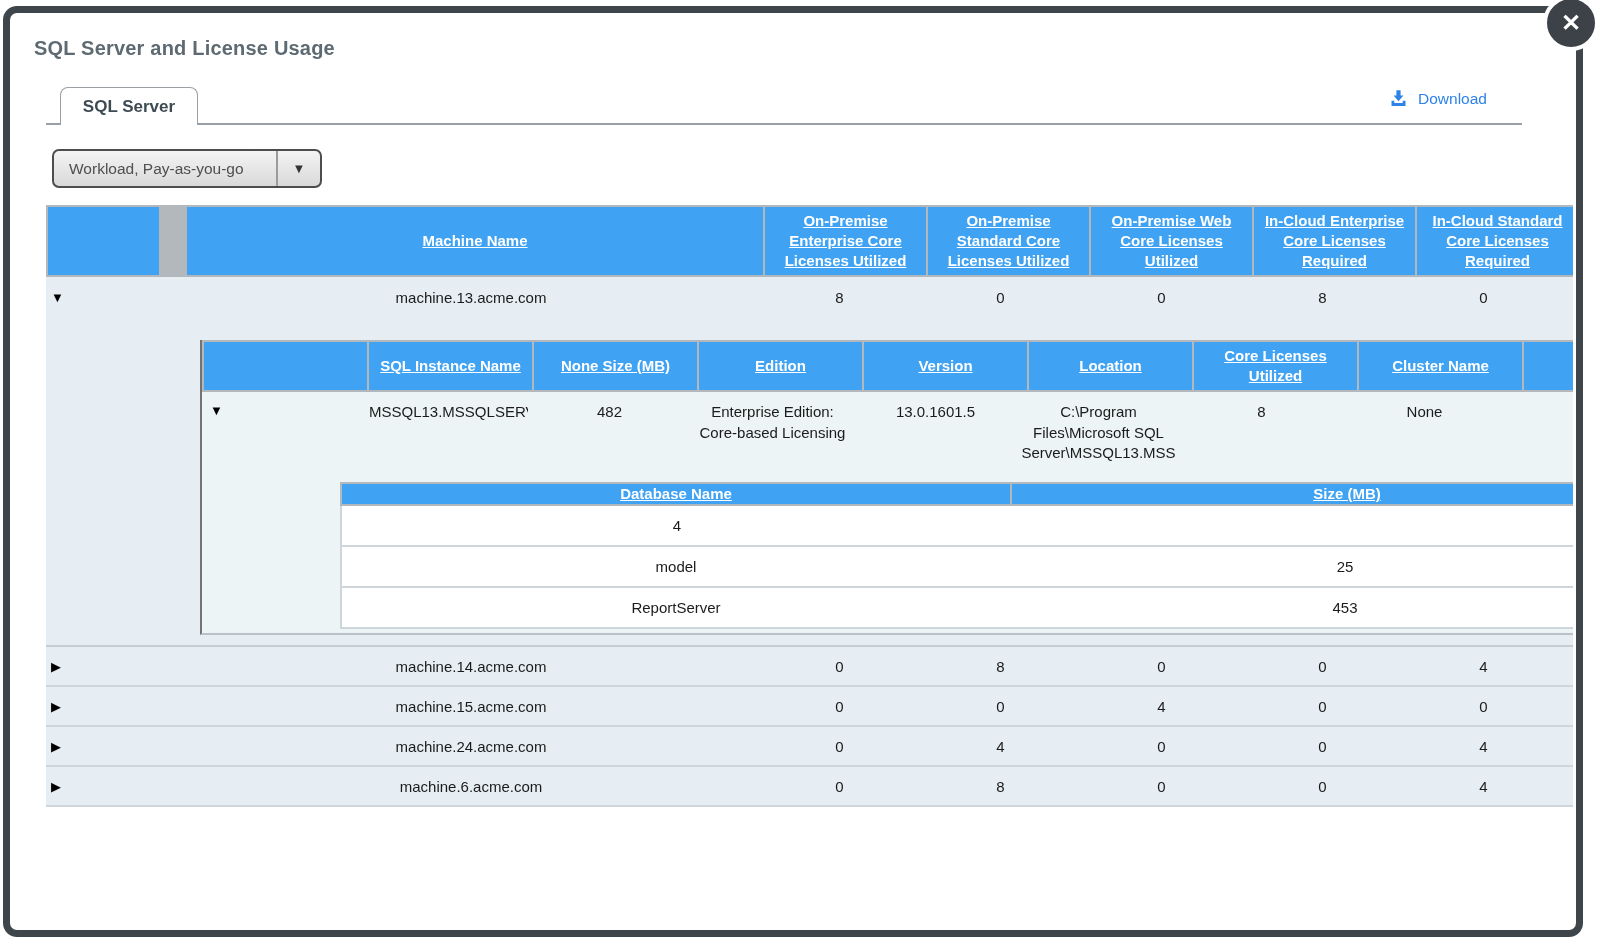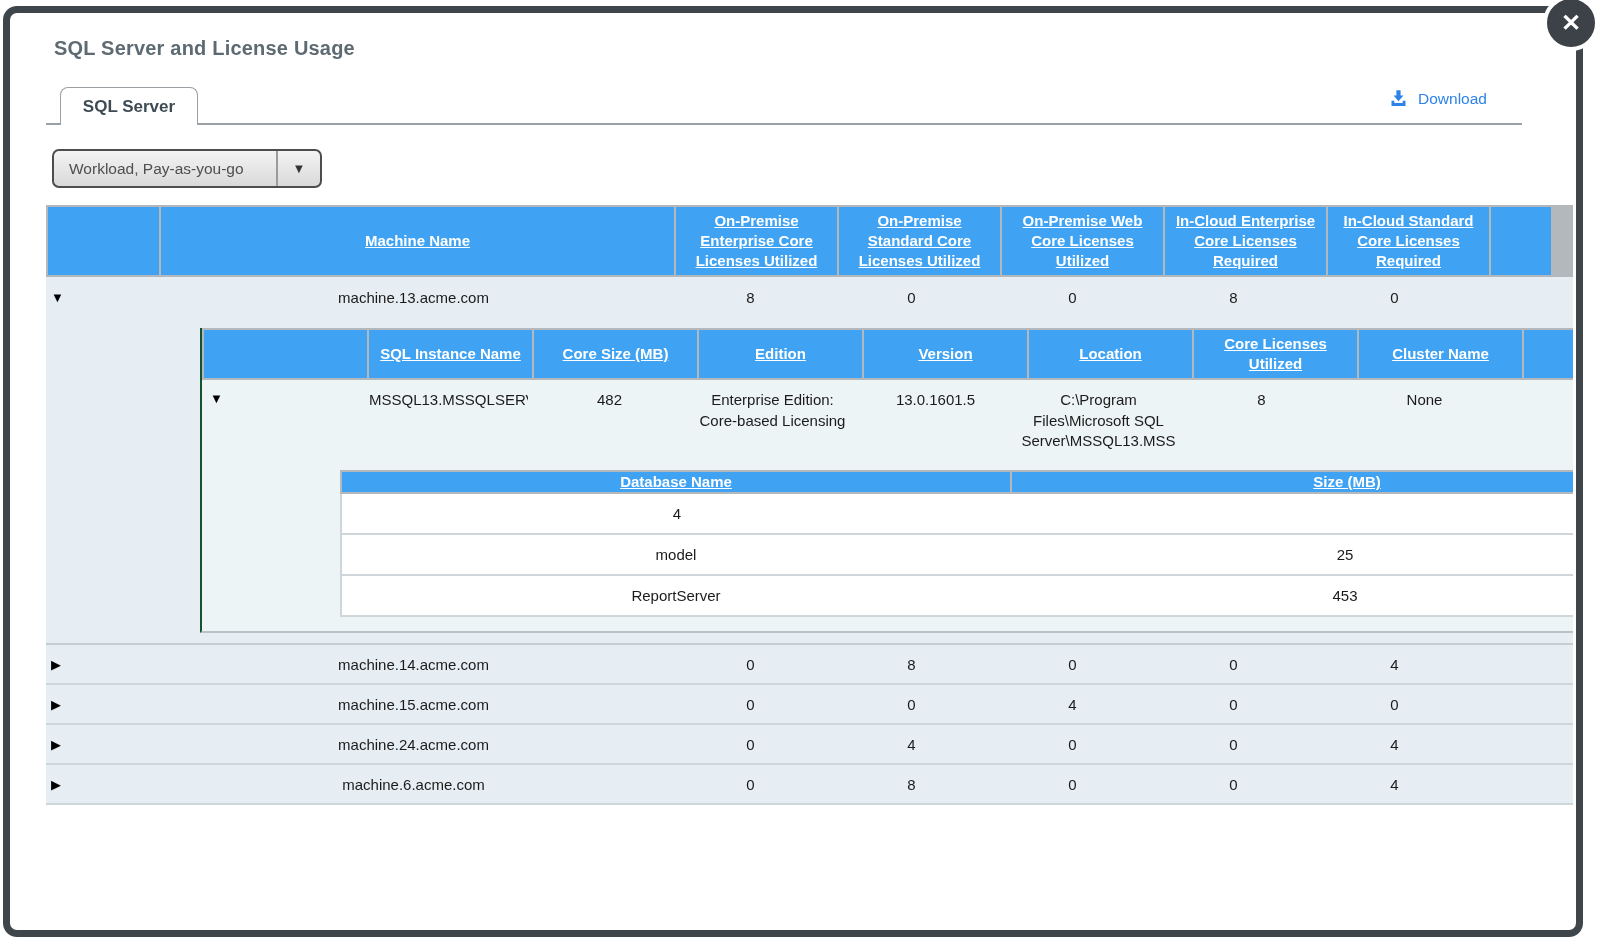--- a/index.html
+++ b/index.html
@@ -16,7 +16,7 @@
                color:#fff; font-size:24px; font-weight:bold; cursor:pointer; }
 
   
-  .page-title { position:absolute; left:44px; top:24px; font-size:20px; font-weight:bold;
+  .page-title { position:absolute; left:24px; top:24px; font-size:20px; font-weight:bold;
                 color:#5d6a72; letter-spacing:0.2px; }
   .tab-line { position:absolute; left:36px; top:110px; width:1476px; height:2px; background:#9aa0a4; z-index:1; }
   .tab { position:absolute; left:50px; top:74px; width:138px; height:38px; background:#fff;

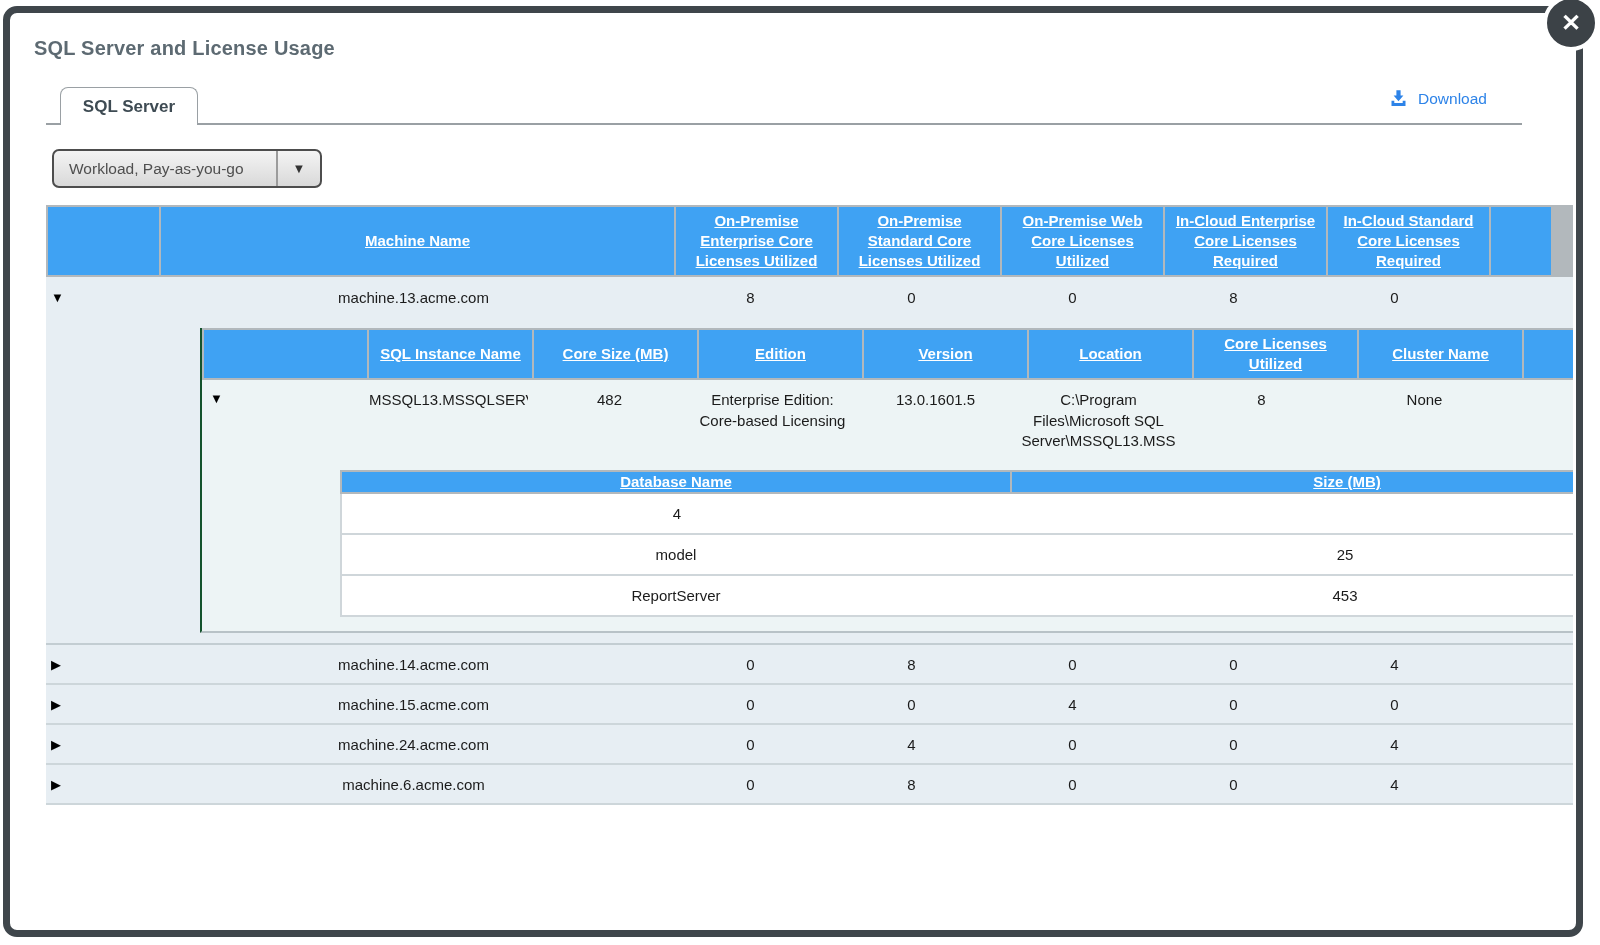--- a/index.html
+++ b/index.html
@@ -46,7 +46,7 @@
   .machine-table { position:absolute; left:36px; top:192px; width:1527px; overflow:hidden; }
   .machine-table .th { height:68px; }
   .c-exp  { width:111px; flex:none; }
-  .c-name { width:513px; flex:none; }
+  .c-name { width:576px; flex:none;margin-left:26px; }
   .c-num  { width:161px; flex:none; }
   .c-part { width:60px;  flex:none; }
   .trow { display:flex; align-items:center; background:#e7eef3; height:41px; width:1540px; }

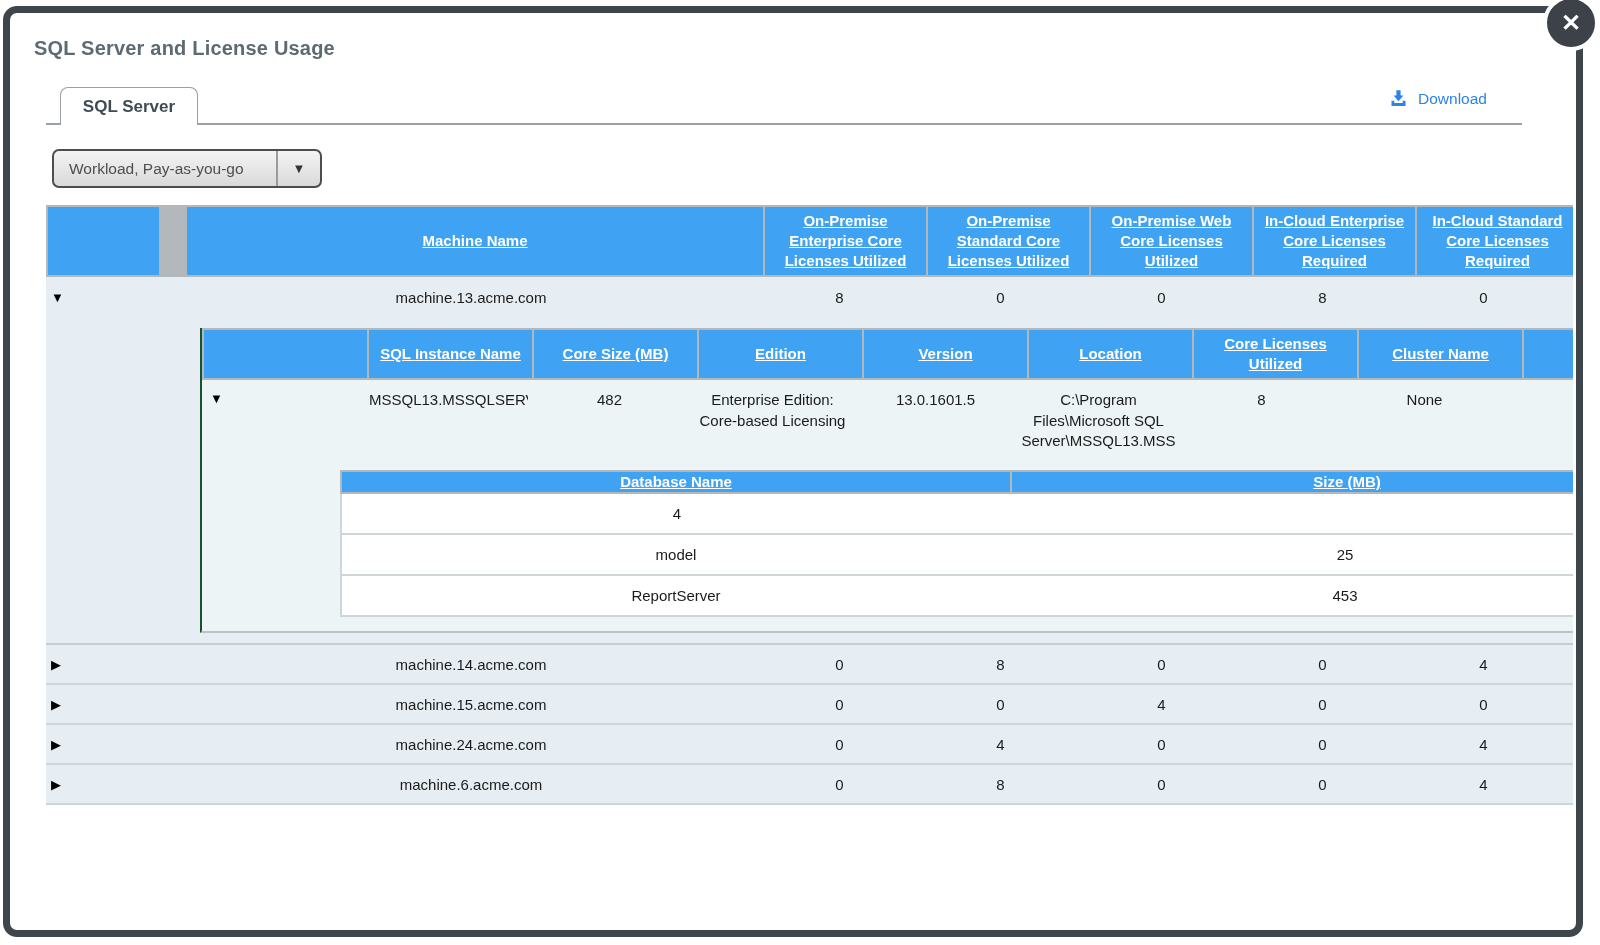--- a/index.html
+++ b/index.html
@@ -57,7 +57,7 @@
   
   .expand-panel { background:#e7eef3; padding:10px 0 10px 154px; border-bottom:2px solid #c3cdd2; }
   .instance-area { width:1390px; background:#edf4f5;
-                   border-left:2px solid #14532d; border-bottom:2px solid #b8c2c7; padding-bottom:14px; }
+                   border-left:2px solid #737373; border-bottom:2px solid #b8c2c7; padding-bottom:4px;margin-top:12px; }
   .instance-area .th { height:48px; }
   .i-col { width:163px; flex:none; }
   .i-part { width:60px; flex:none; }

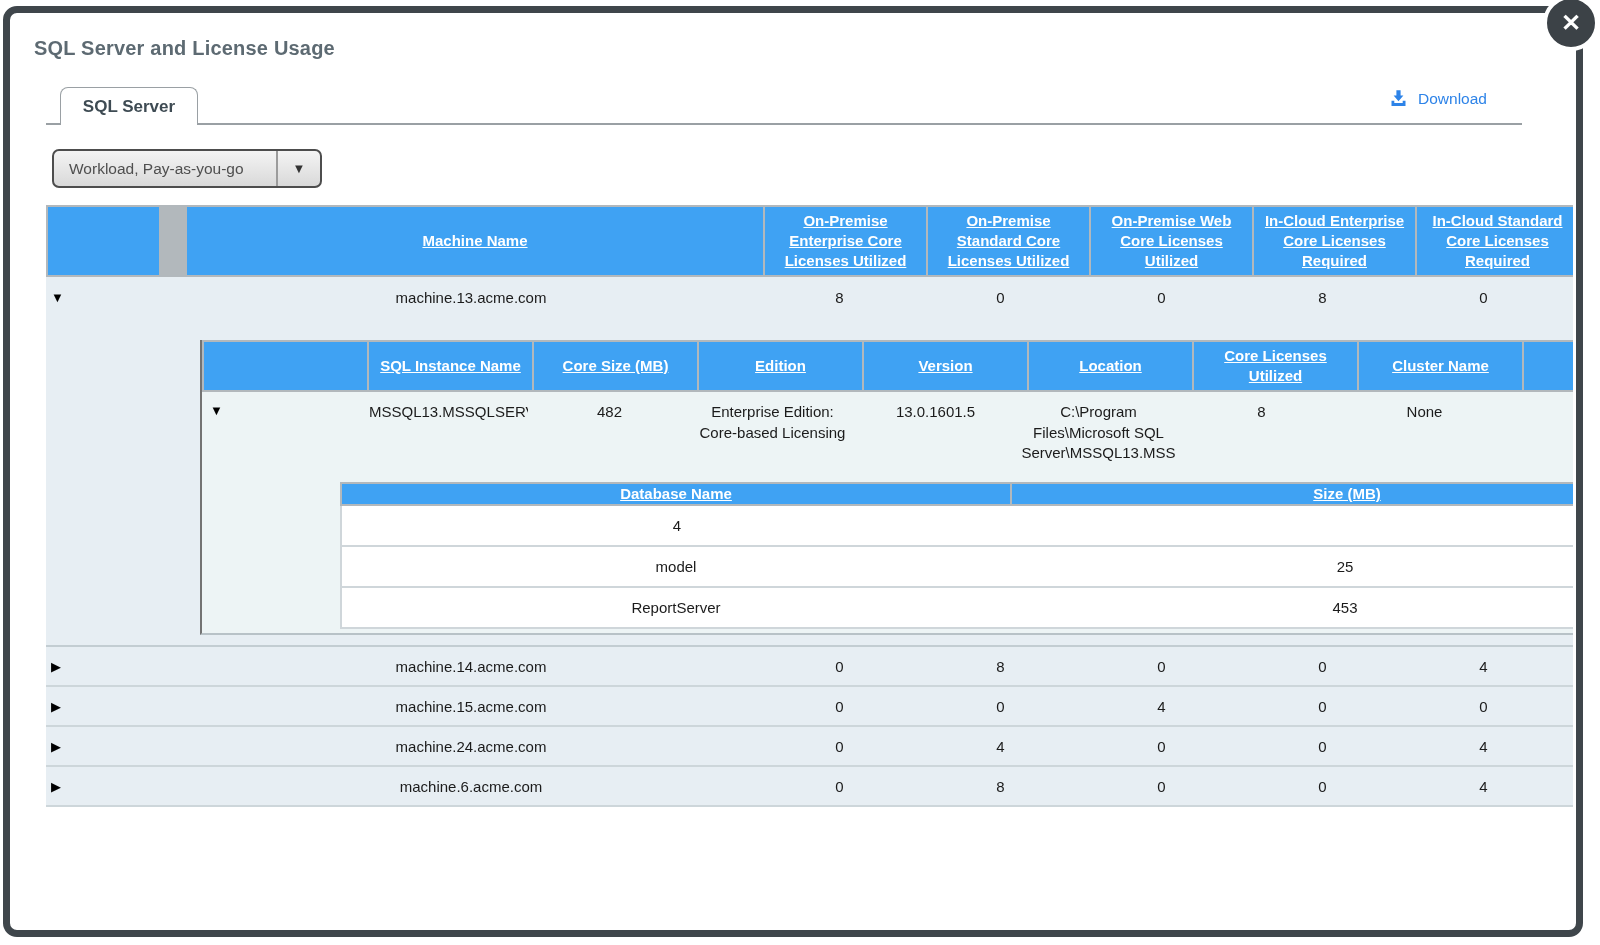--- a/index.html
+++ b/index.html
@@ -141,7 +141,7 @@
           <div class="thead">
             <div class="th i-col"></div>
             <div class="th i-col">SQL Instance Name</div>
-            <div class="th i-col">Core Size (MB)</div>
+            <div class="th i-col">None Size (MB)</div>
             <div class="th i-col">Edition</div>
             <div class="th i-col">Version</div>
             <div class="th i-col">Location</div>

